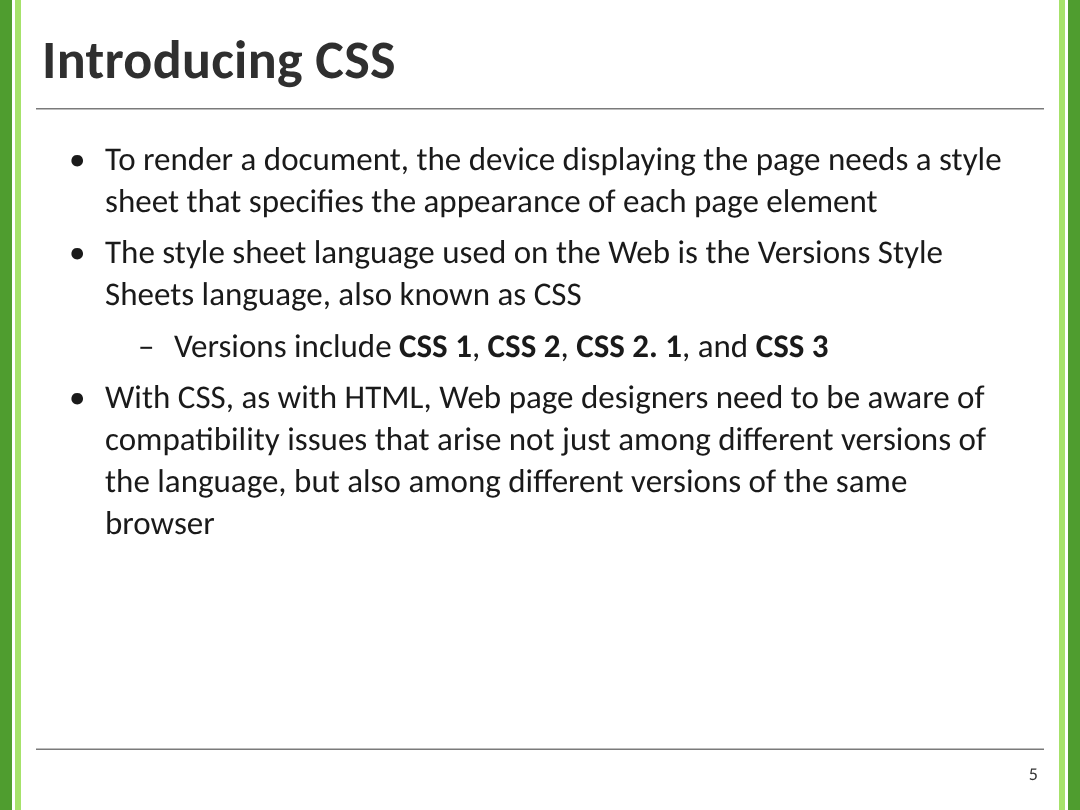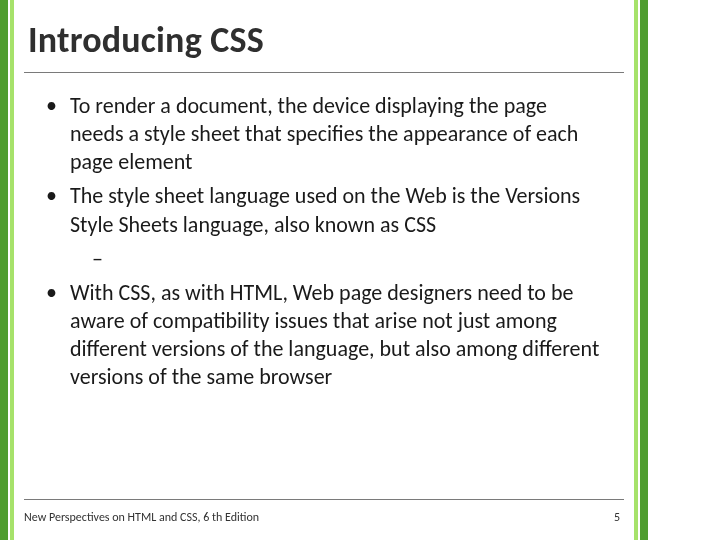--- a/index.html
+++ b/index.html
@@ -13,7 +13,7 @@
   }
   .slide {
     position: relative;
-    width: 648px;
+    width: 720px;
     height: 540px;
     box-sizing: border-box;
   }

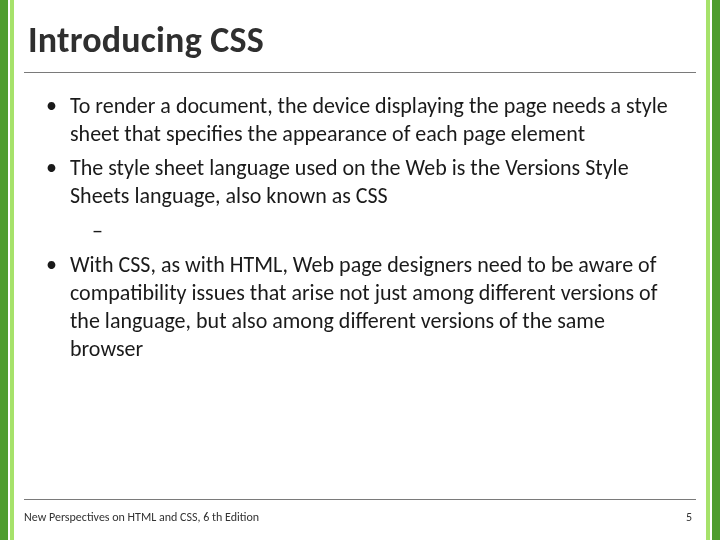--- a/index.html
+++ b/index.html
@@ -143,6 +143,9 @@
 
     <div class="lvl2">
       <div class="dash">–</div>
+      <div class="txt">
+        <span>Versions include </span><span class="b">CSS 1</span><span>, </span><span class="b">CSS 2</span><span>, </span><span class="b">CSS 2. 1</span><span>, and </span><span class="b">CSS 3</span>
+      </div>
     </div>
 
     <div class="lvl1">

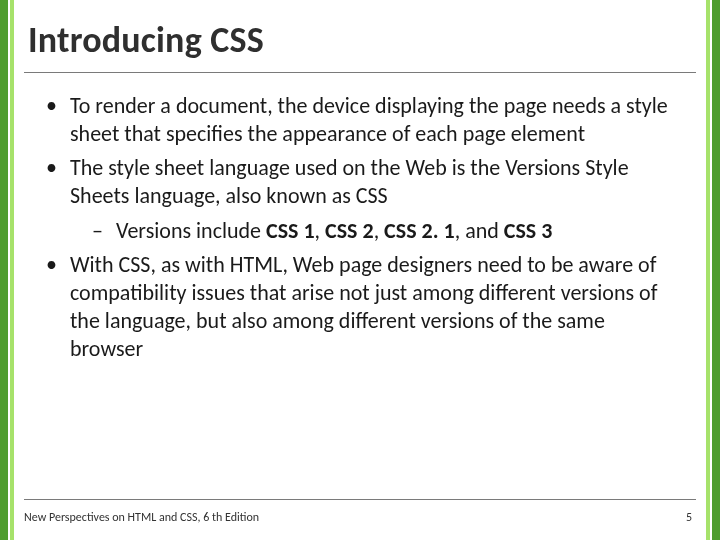--- a/index.html
+++ b/index.html
@@ -156,7 +156,6 @@
   </div>
 
   <div class="footer-rule"></div>
-  <div class="footer-left">New Perspectives on HTML and CSS, 6 th Edition</div>
   <div class="footer-right">5</div>
 
 </div>

